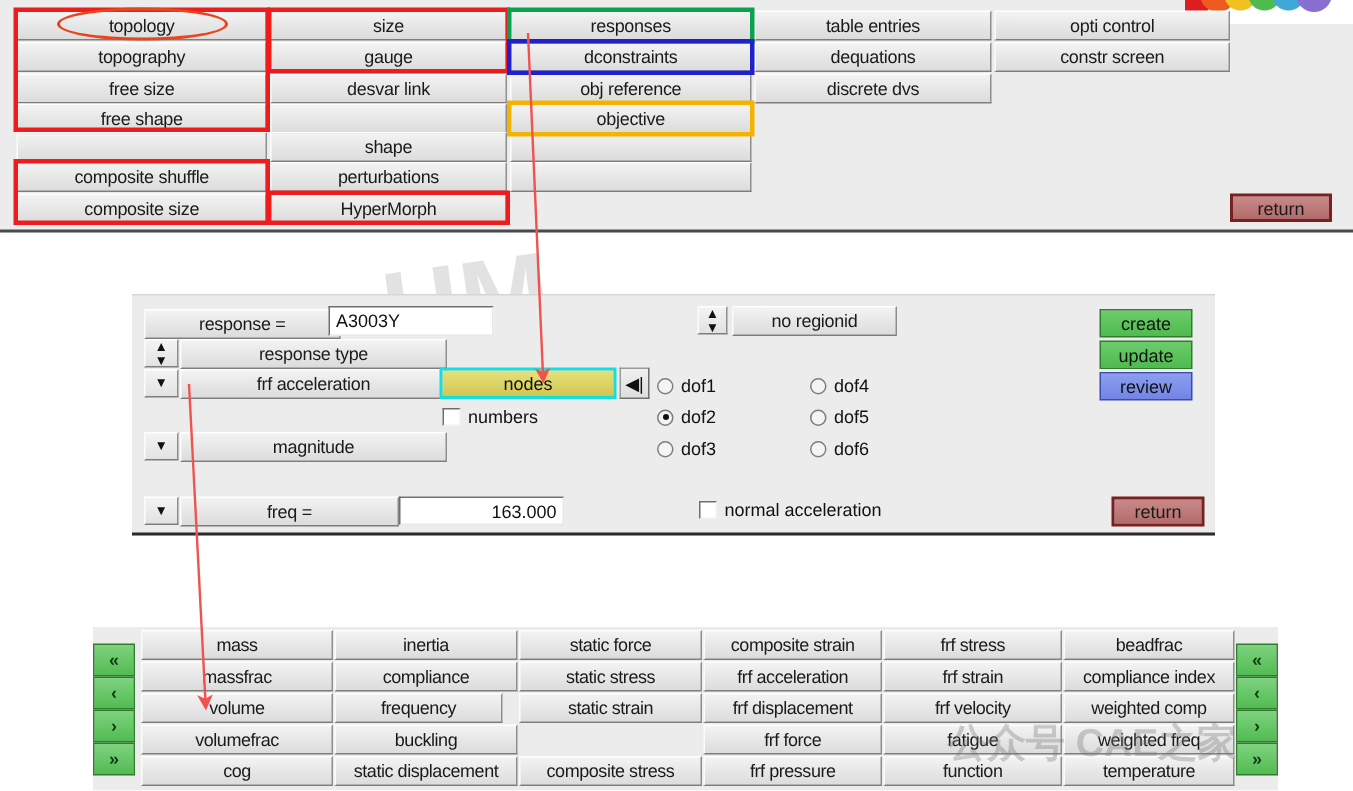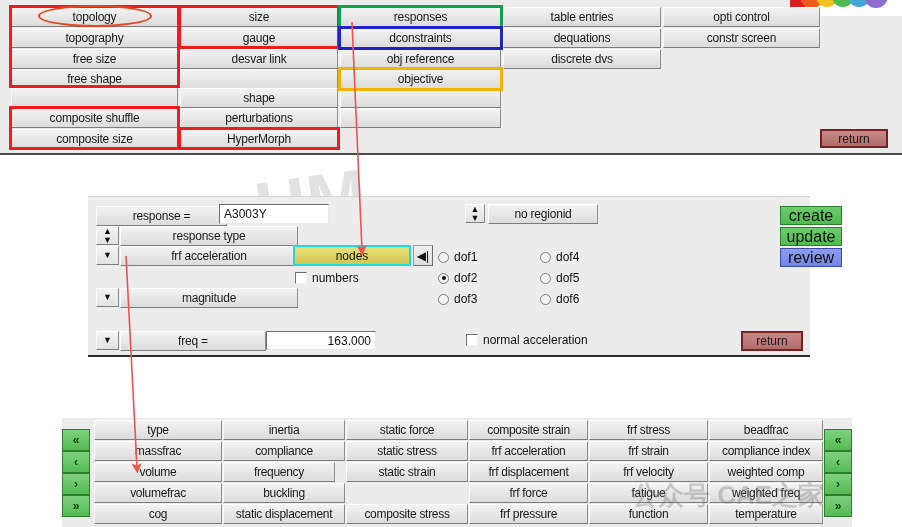--- a/index.html
+++ b/index.html
@@ -132,10 +132,9 @@
   }
 
   .actbtn {
-    position:absolute; font-size:16px; color:#111;
+    position:absolute; font-size:12px; color:#111;
     display:flex; align-items:center; justify-content:center;
     border:1px solid rgba(0,0,0,.35);
-    margin-left:47px;
   }
   .actbtn.green { background: linear-gradient(#6bcc6b, #4fbb4f); border-color:#2e7d2e; }
   .actbtn.blue  { background: linear-gradient(#8c9ef0, #7285e6); border-color:#3c4aa8; }

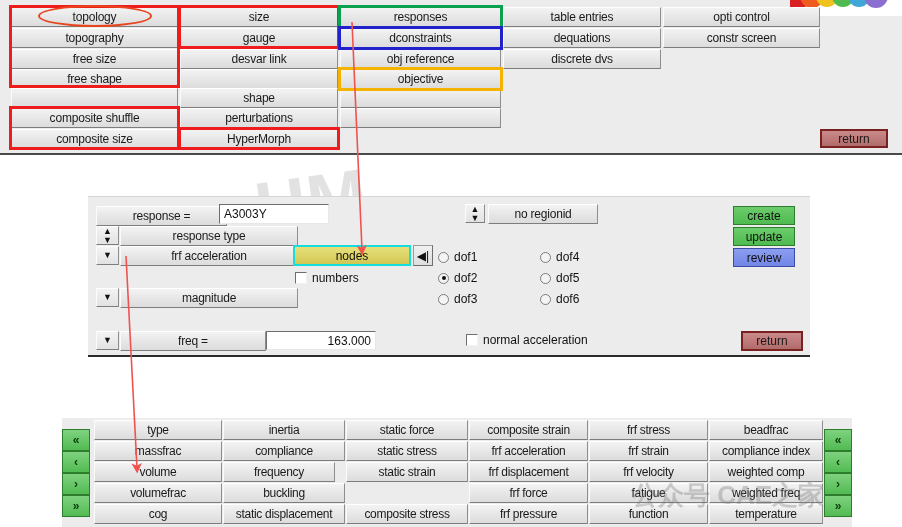--- a/index.html
+++ b/index.html
@@ -315,7 +315,7 @@
     <div class="navbtn" style="left:762px; top:55px;">›</div>
     <div class="navbtn" style="left:762px; top:77px;">»</div>
 
-    <div class="cell" style="left:32px;  top:2px;  width:128px;">type</div>
+    <div class="cell" style="left:32px;  top:2px;  width:128px;">mass</div>
     <div class="cell" style="left:32px;  top:23px; width:128px;">massfrac</div>
     <div class="cell" style="left:32px;  top:44px; width:128px;">volume</div>
     <div class="cell" style="left:32px;  top:65px; width:128px;">volumefrac</div>

